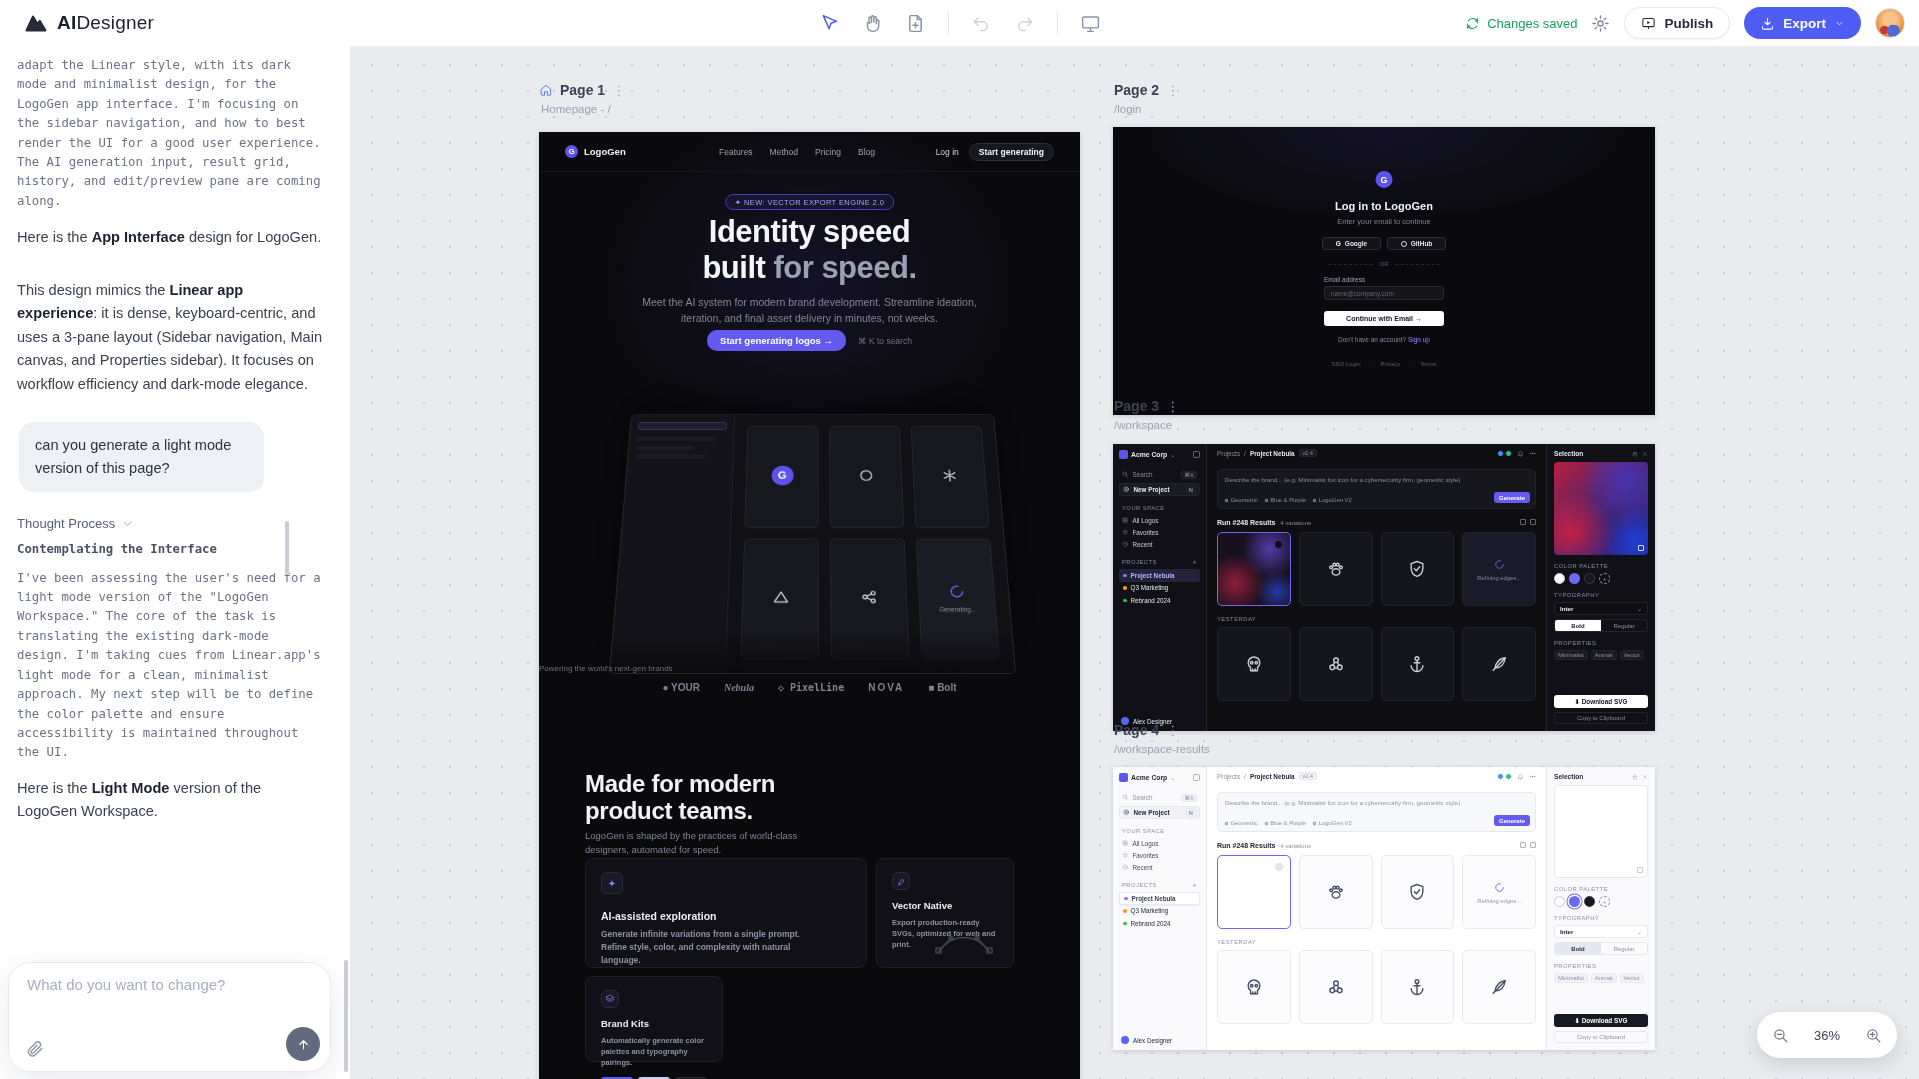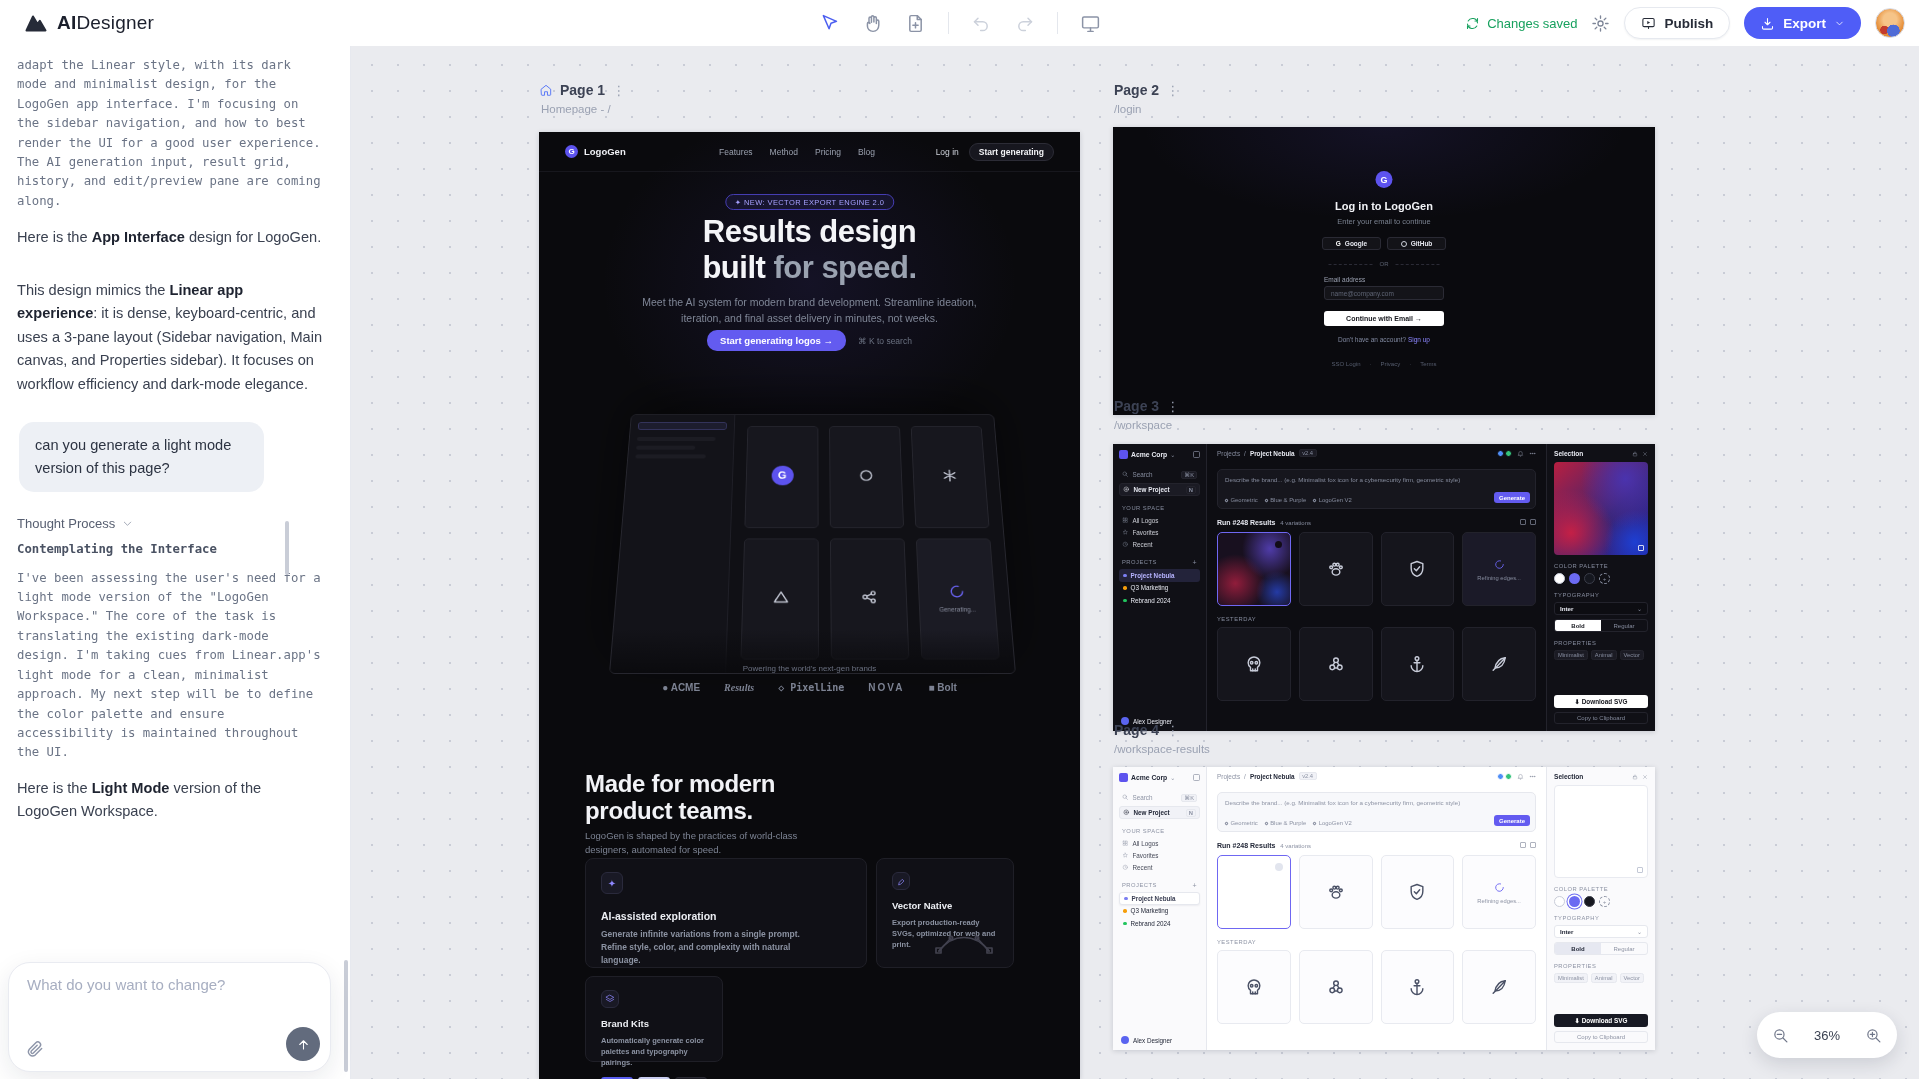--- a/index.html
+++ b/index.html
@@ -347,7 +347,7 @@
       </div>
     </div>
     <div class="p1-badge">✦ NEW: VECTOR EXPORT ENGINE 2.0</div>
-    <h1 class="p1-h1"><span>Results design</span><br><span>built</span><span class="gray"> for speed.</span></h1>
+    <h1 class="p1-h1"><span>Identity speed</span><br><span>built</span><span class="gray"> for speed.</span></h1>
     <div class="p1-sub"><span>Meet the AI system for modern brand development. Streamline ideation,</span><br><span>iteration, and final asset delivery in minutes, not weeks.</span></div>
     <div class="p1-cta-row">
       <span class="p1-cta">Start generating logos →</span>

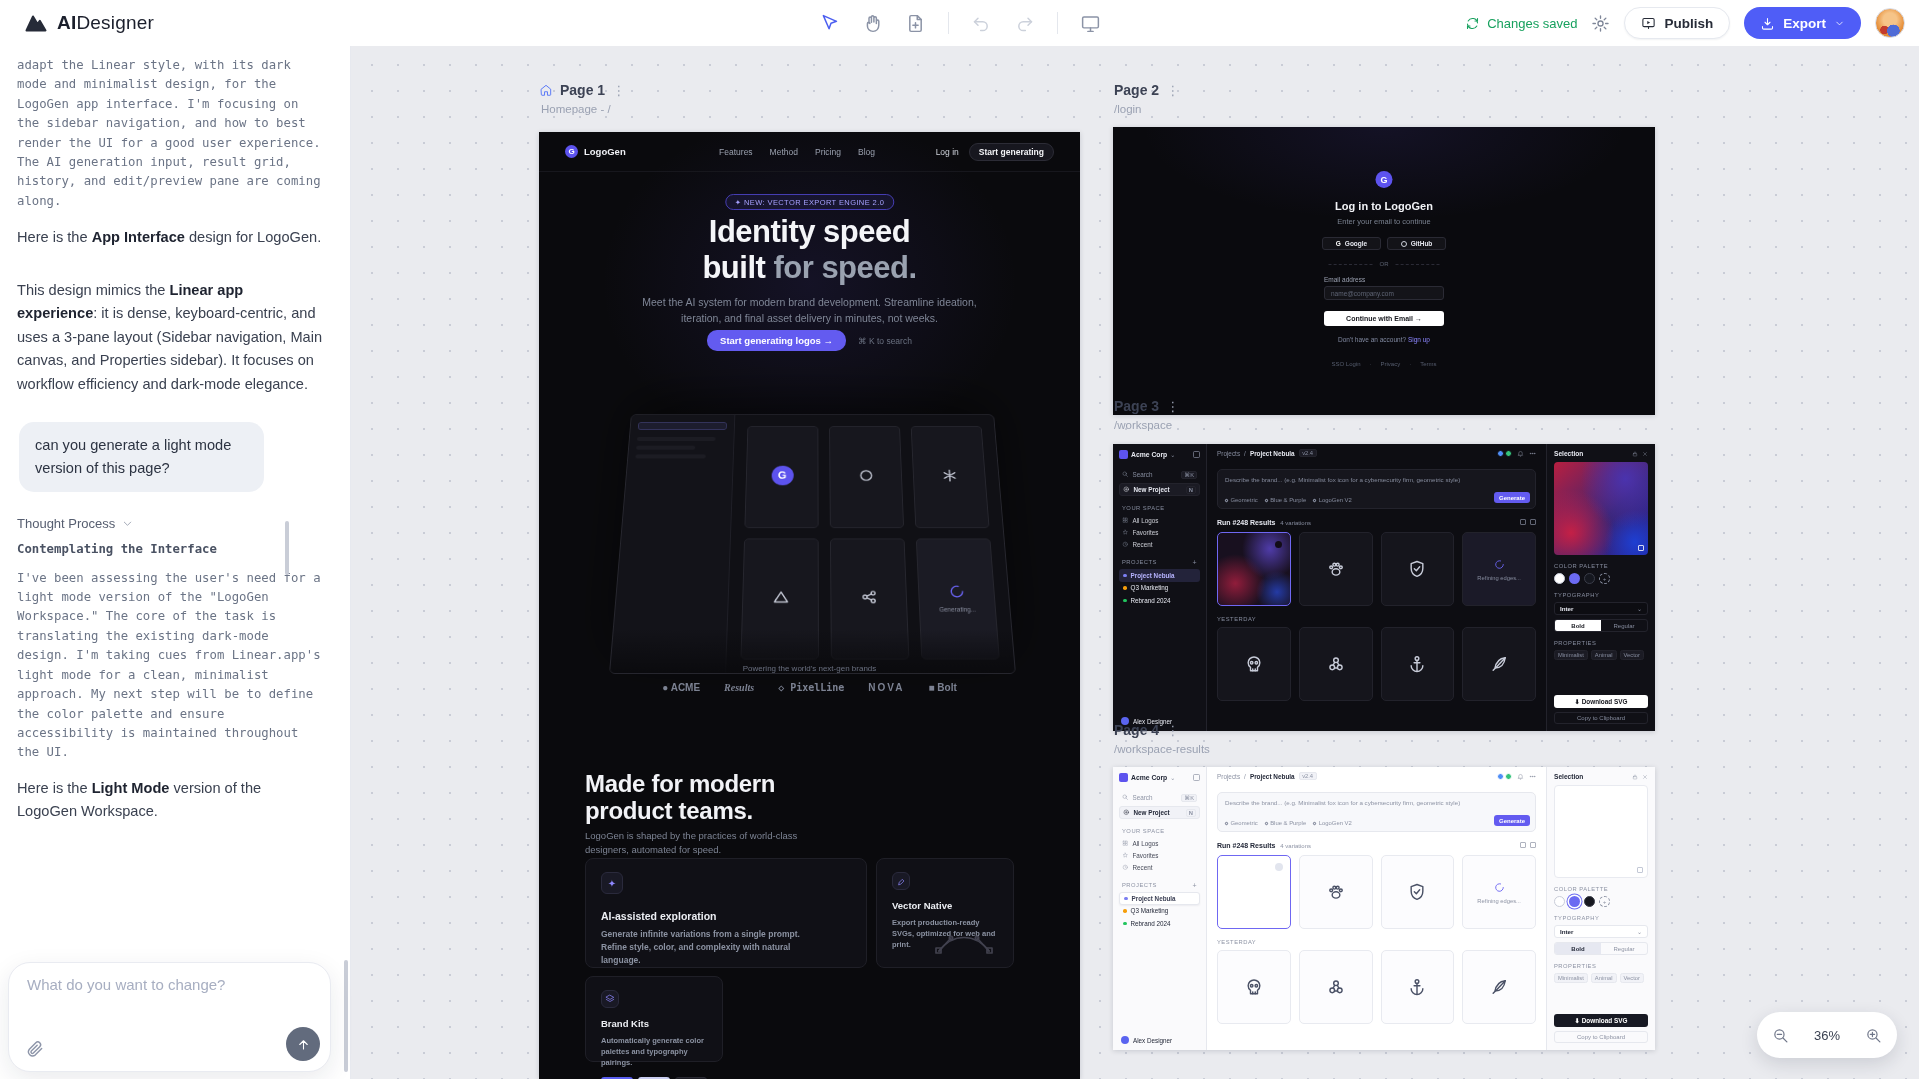--- a/index.html
+++ b/index.html
@@ -88,7 +88,7 @@
   .pm-tile .gb { width:24px; height:24px; border-radius:50%; background:#5d53ee; color:#fff; font-size:12px; font-weight:800; display:flex; align-items:center; justify-content:center; }
   .pm-tile.loadtile { background:#1b1b24; }
   .pm-tile .gen { font-size:6.5px; color:#8a8fa0; }
-  .p1-caption { position:absolute; top:532px; left:0; right:0; text-align:center; font-size:8px; color:#6a7080; }
+  .p1-caption { position:absolute; top:532px; left:0; right:0; text-align:left; font-size:8px; color:#6a7080; }
   .p1-brands { position:absolute; top:550px; left:0; right:0; display:flex; justify-content:center; gap:24px; font-size:10px; font-weight:700; color:#7c8292; }
   .p1-brands .it { font-style:italic; font-family:"Liberation Serif",serif; }
   .p1-brands .mo { font-family:"DejaVu Sans Mono",monospace; font-weight:700; }

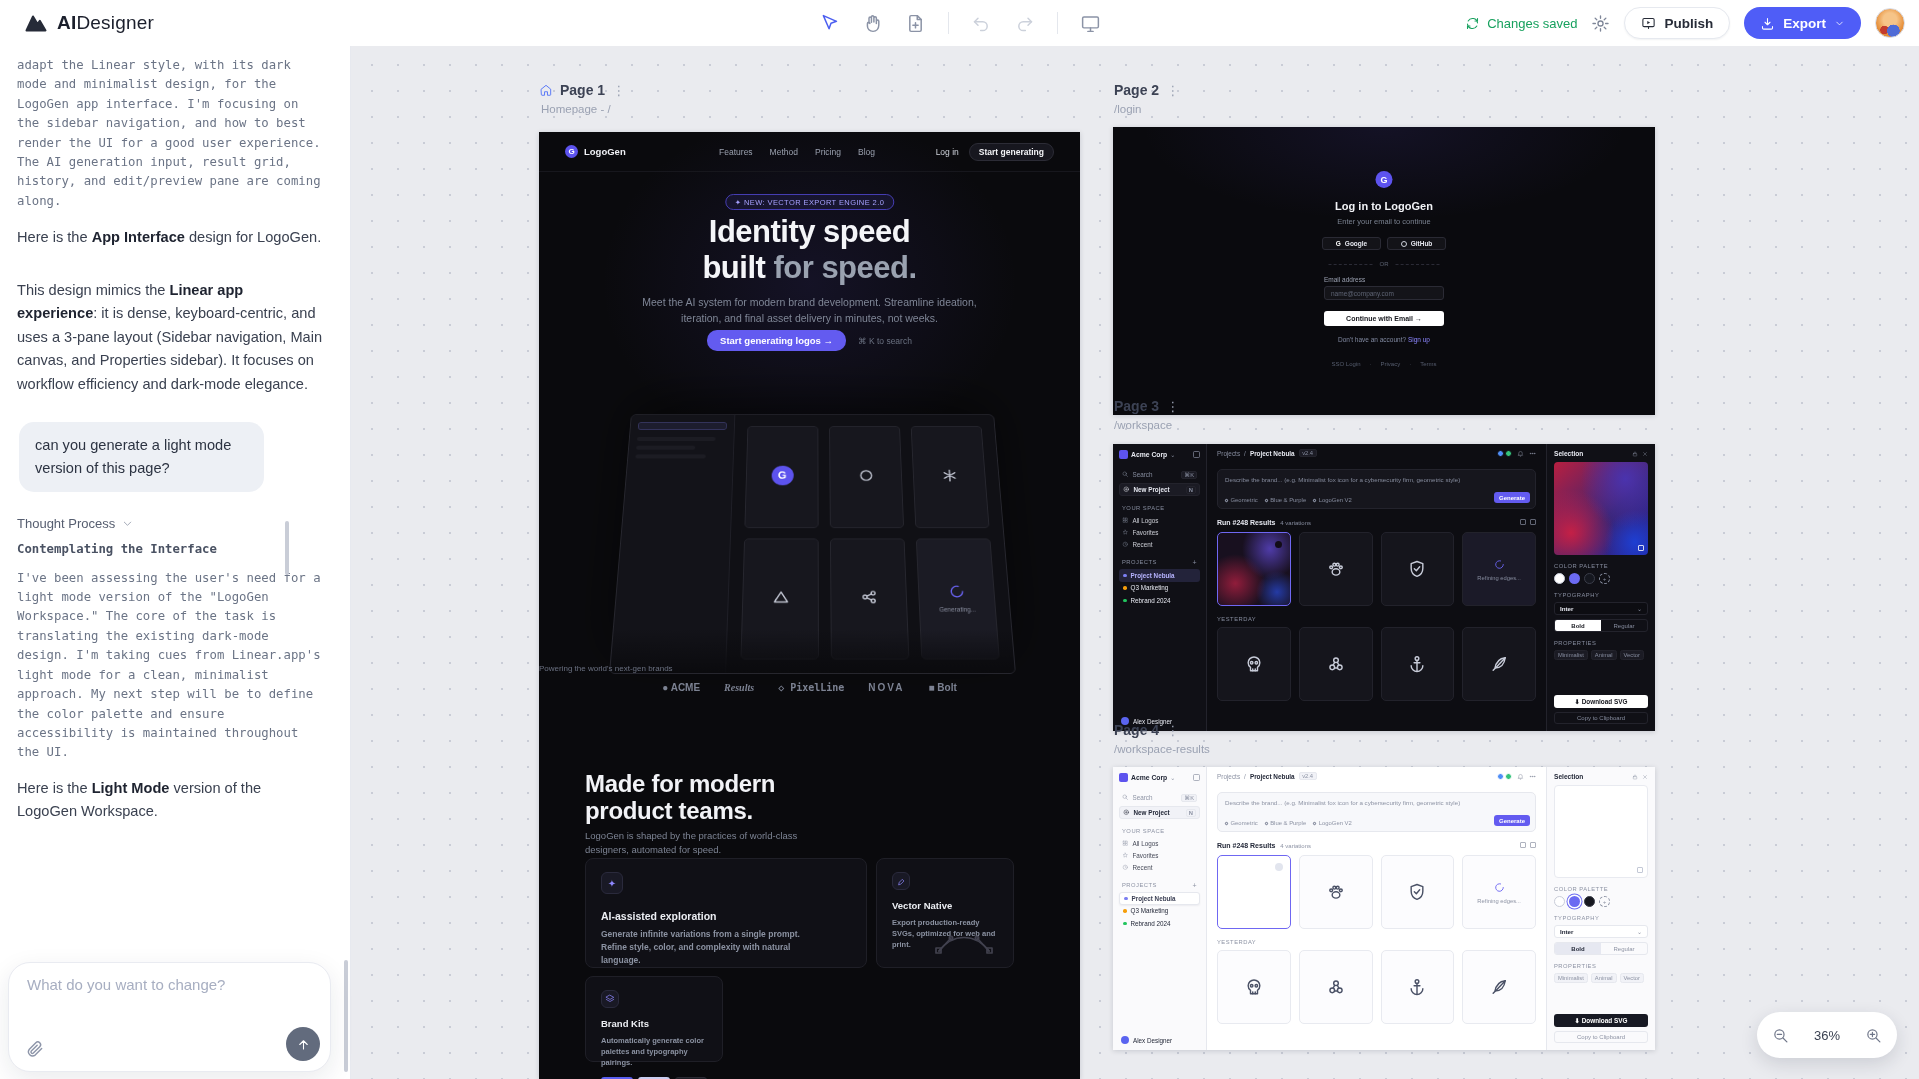--- a/index.html
+++ b/index.html
@@ -397,7 +397,7 @@
     </div>
     <div class="p1-caption">Powering the world's next-gen brands</div>
     <div class="p1-brands">
-      <span>● ACME</span>
+      <span>● YOUR</span>
       <span class="it">Results</span>
       <span class="mo">◇ PixelLine</span>
       <span style="letter-spacing:2px">NOVA</span>

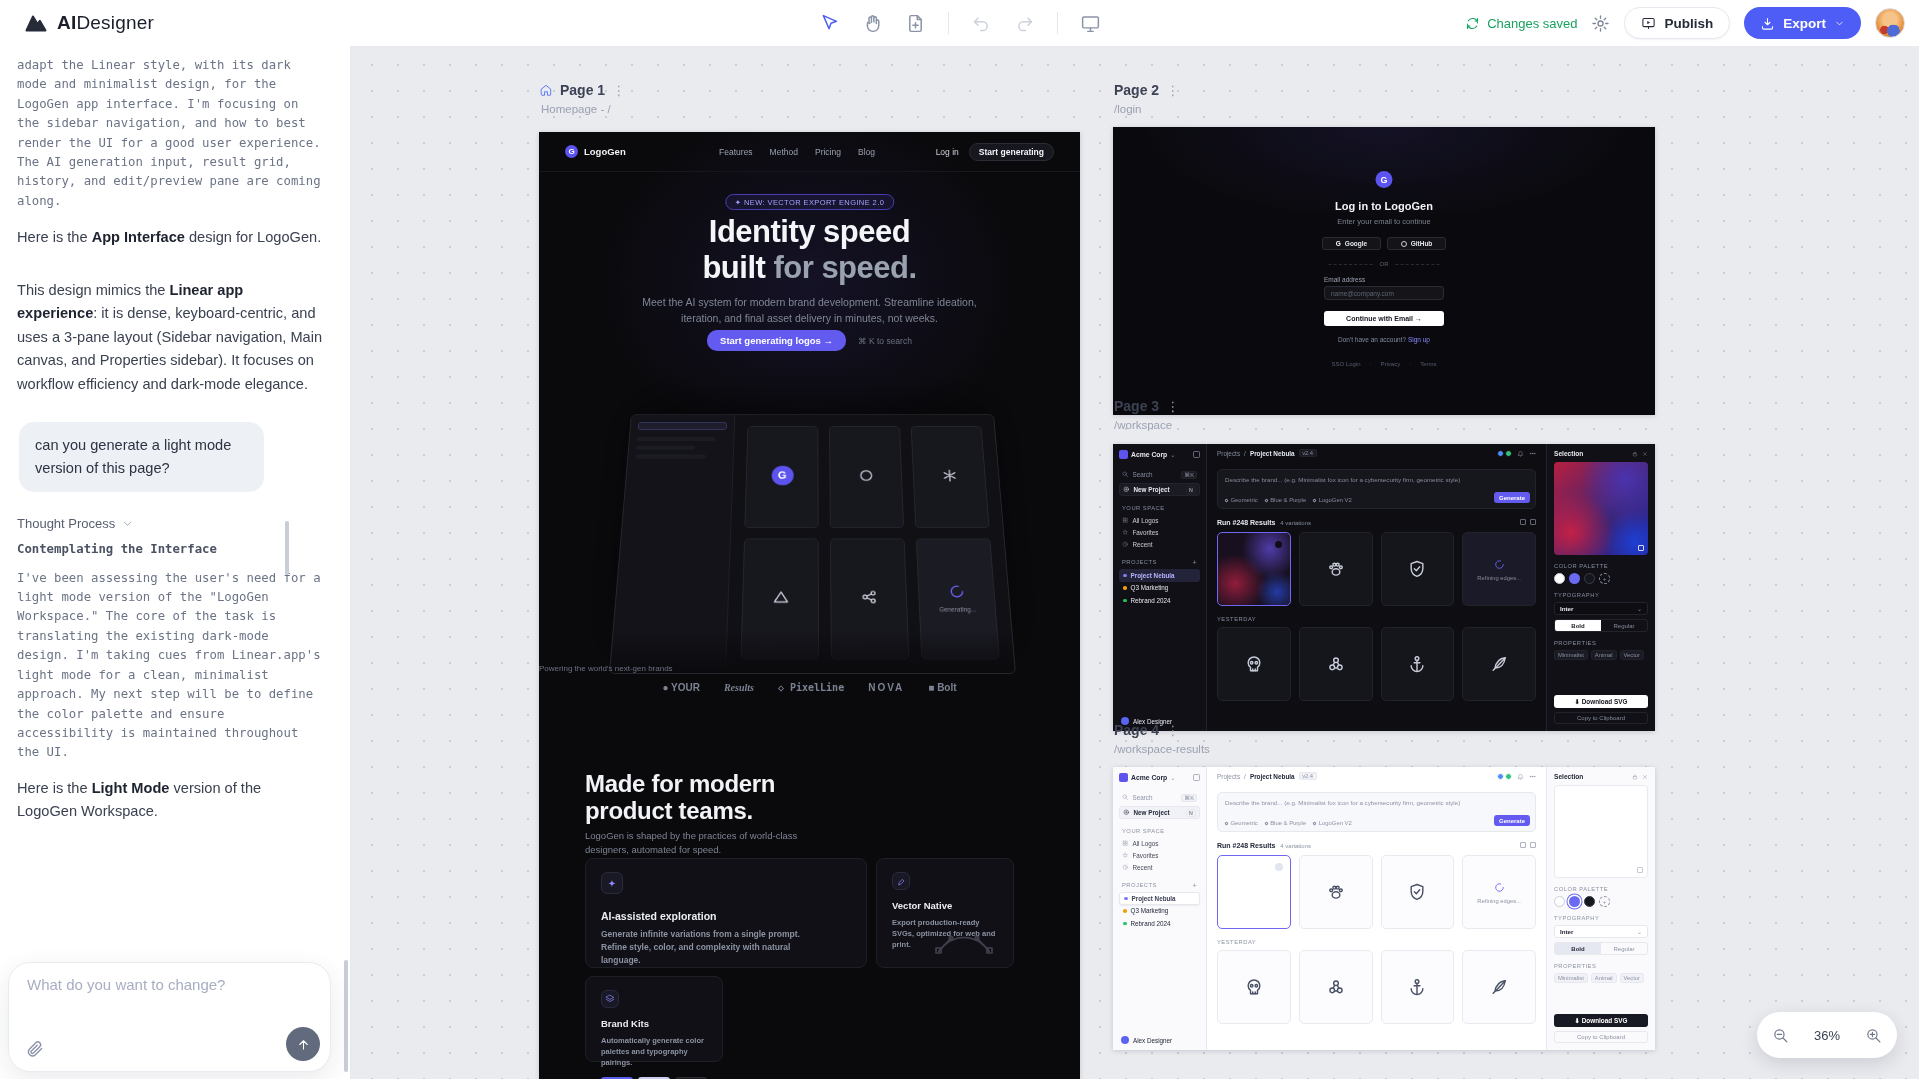--- a/index.html
+++ b/index.html
@@ -398,7 +398,7 @@
     <div class="p1-caption">Powering the world's next-gen brands</div>
     <div class="p1-brands">
       <span>● YOUR</span>
-      <span class="it">Results</span>
+      <span class="it">Nebula</span>
       <span class="mo">◇ PixelLine</span>
       <span style="letter-spacing:2px">NOVA</span>
       <span>■ Bolt</span>

